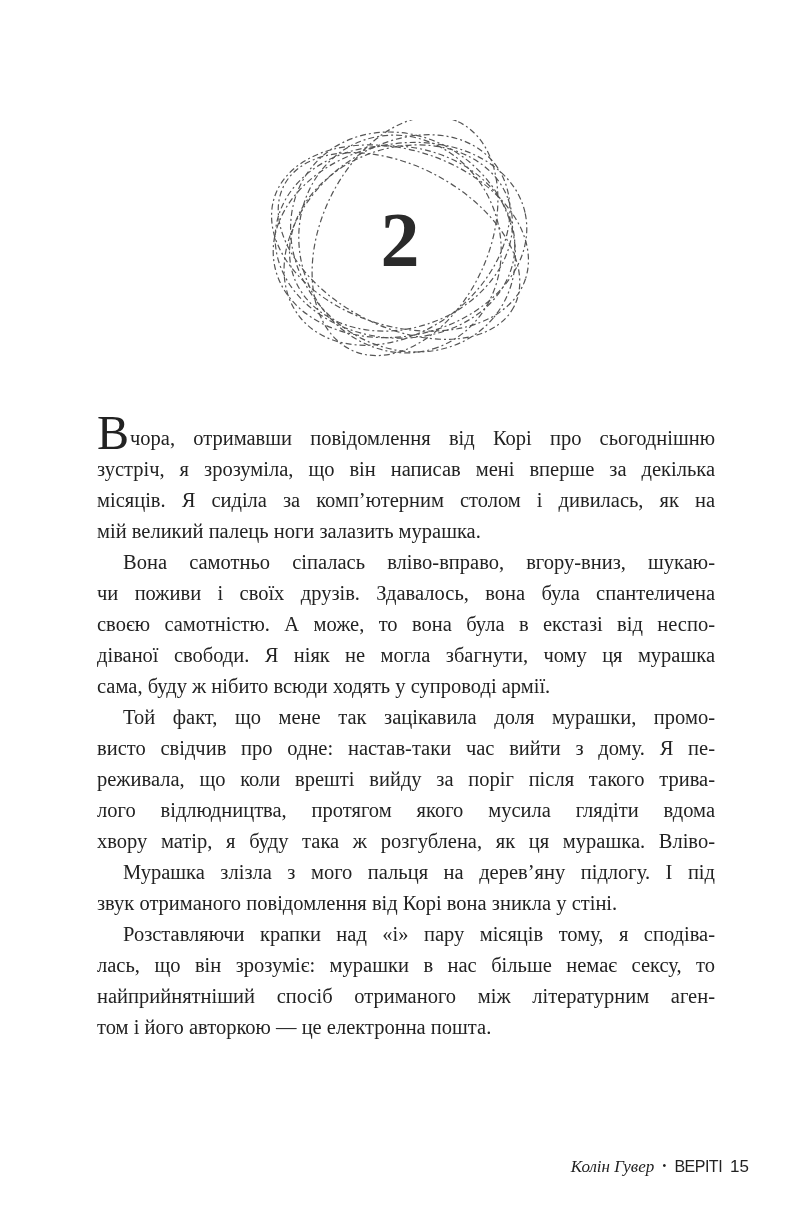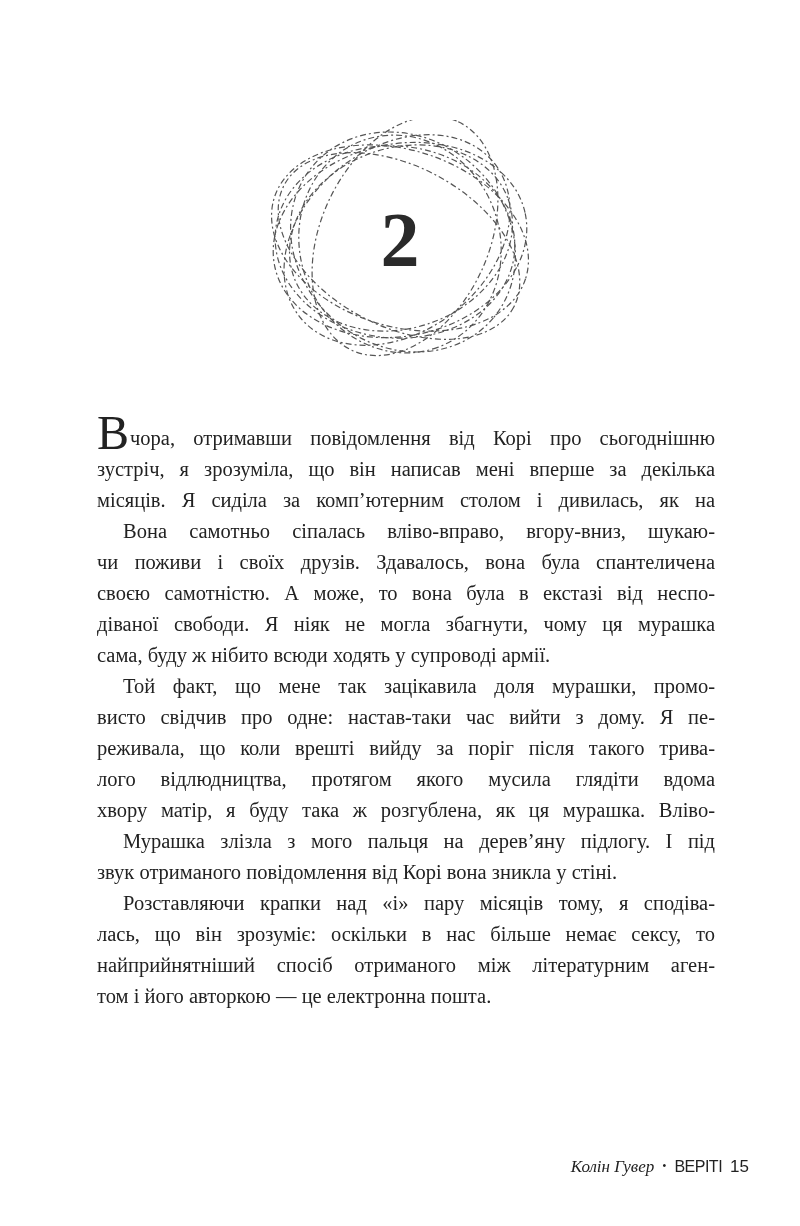--- a/index.html
+++ b/index.html
@@ -44,6 +44,7 @@
     <span class="line"><span class="drop">В</span><span>чора, отримавши повідомлення від Корі про сьогоднішню</span></span>
     <span class="line">зустріч, я зрозуміла, що він написав мені вперше за декілька</span>
     <span class="line">місяців. Я сиділа за комп’ютерним столом і дивилась, як на</span>
+    <span class="line last">мій великий палець ноги залазить мурашка.</span>
   </div>
   <div>
     <span class="line indent">Вона самотньо сіпалась вліво-вправо, вгору-вниз, шукаю-</span>

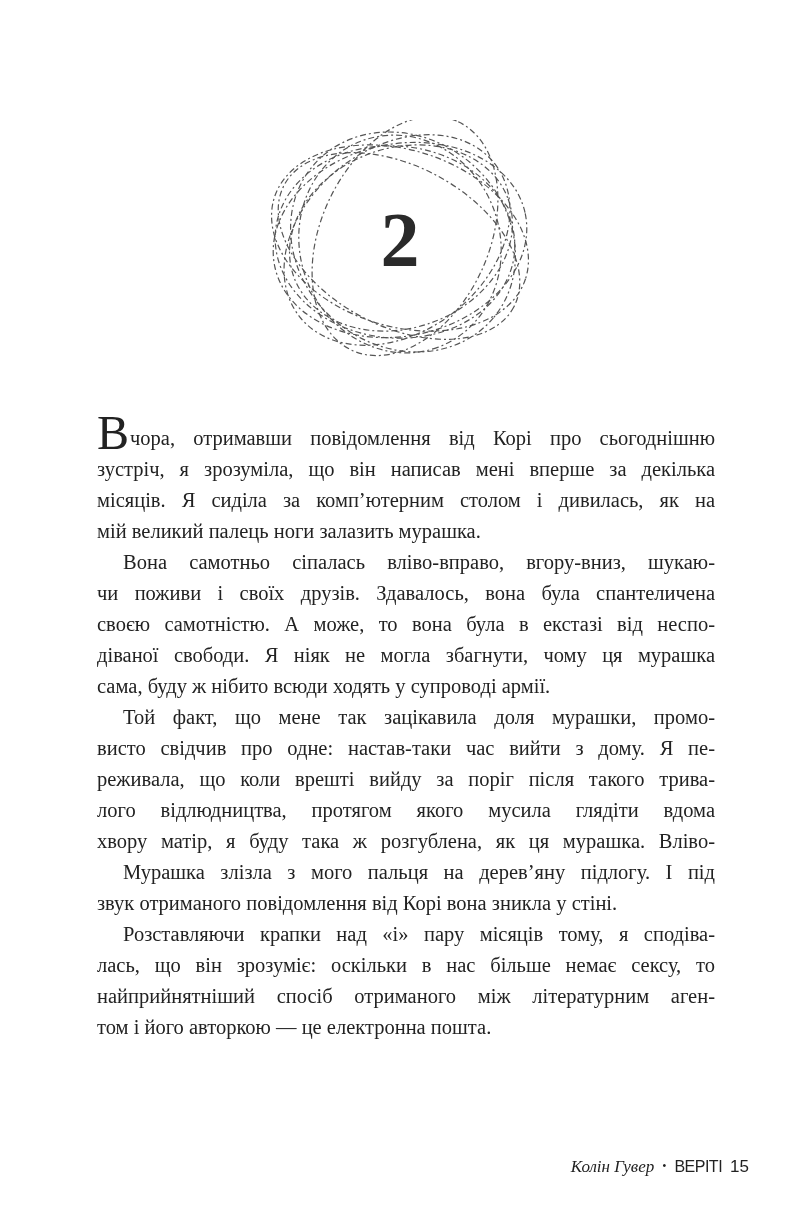--- a/index.html
+++ b/index.html
@@ -66,7 +66,7 @@
   </div>
   <div>
     <span class="line indent">Розставляючи крапки над «і» пару місяців тому, я сподіва-</span>
-    <span class="line">лась, що він зрозуміє: оскільки в нас більше немає сексу, то</span>
+    <span class="line">лась, що він зрозуміє: мурашки в нас більше немає сексу, то</span>
     <span class="line">найприйнятніший спосіб отриманого між літературним аген-</span>
     <span class="line last">том і його авторкою — це електронна пошта.</span>
   </div>

